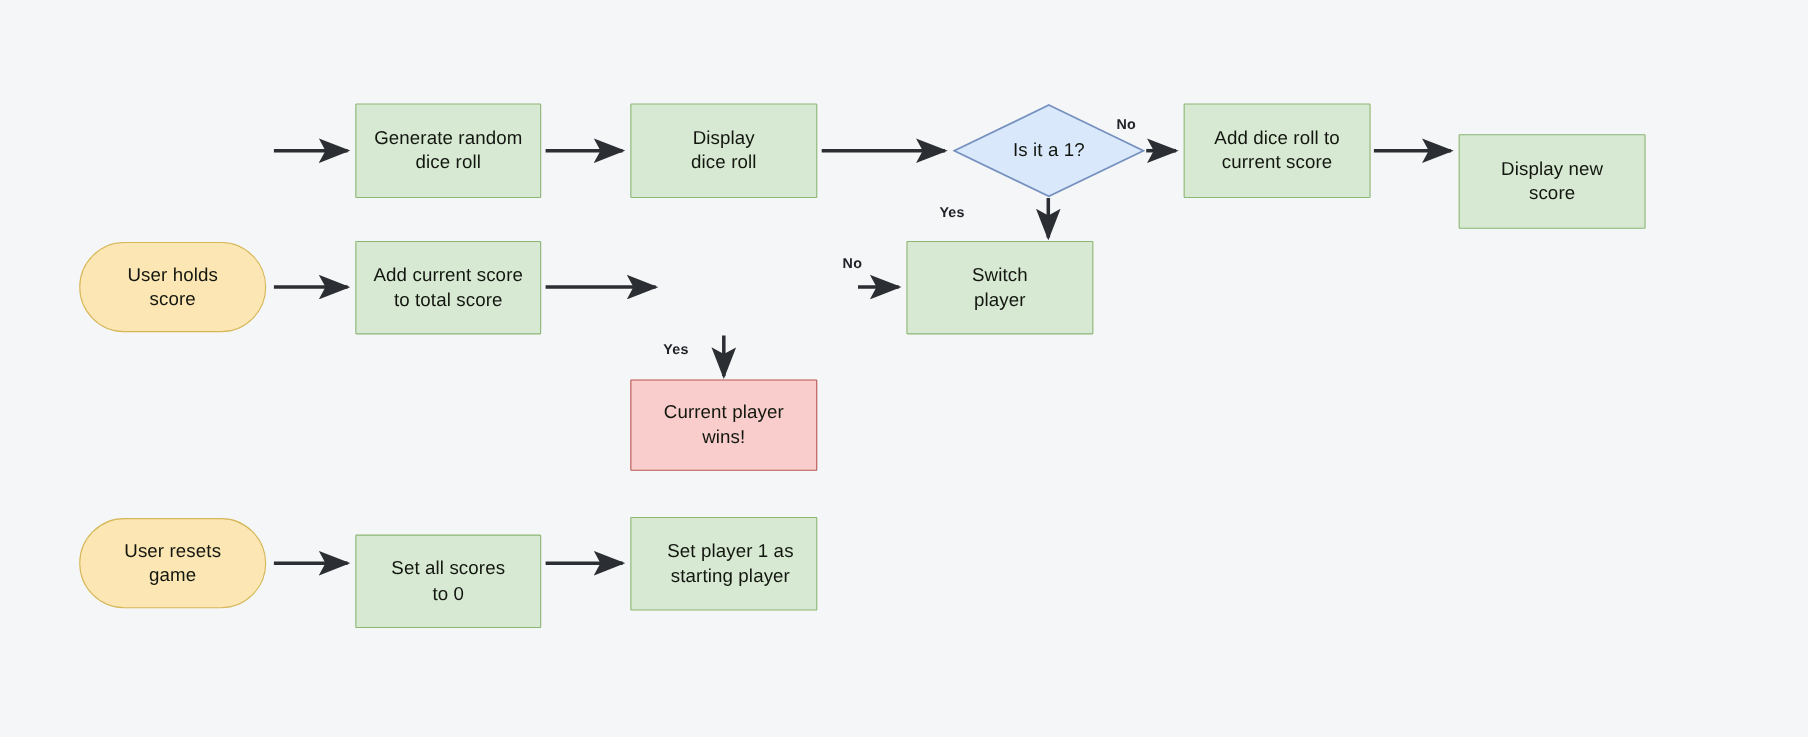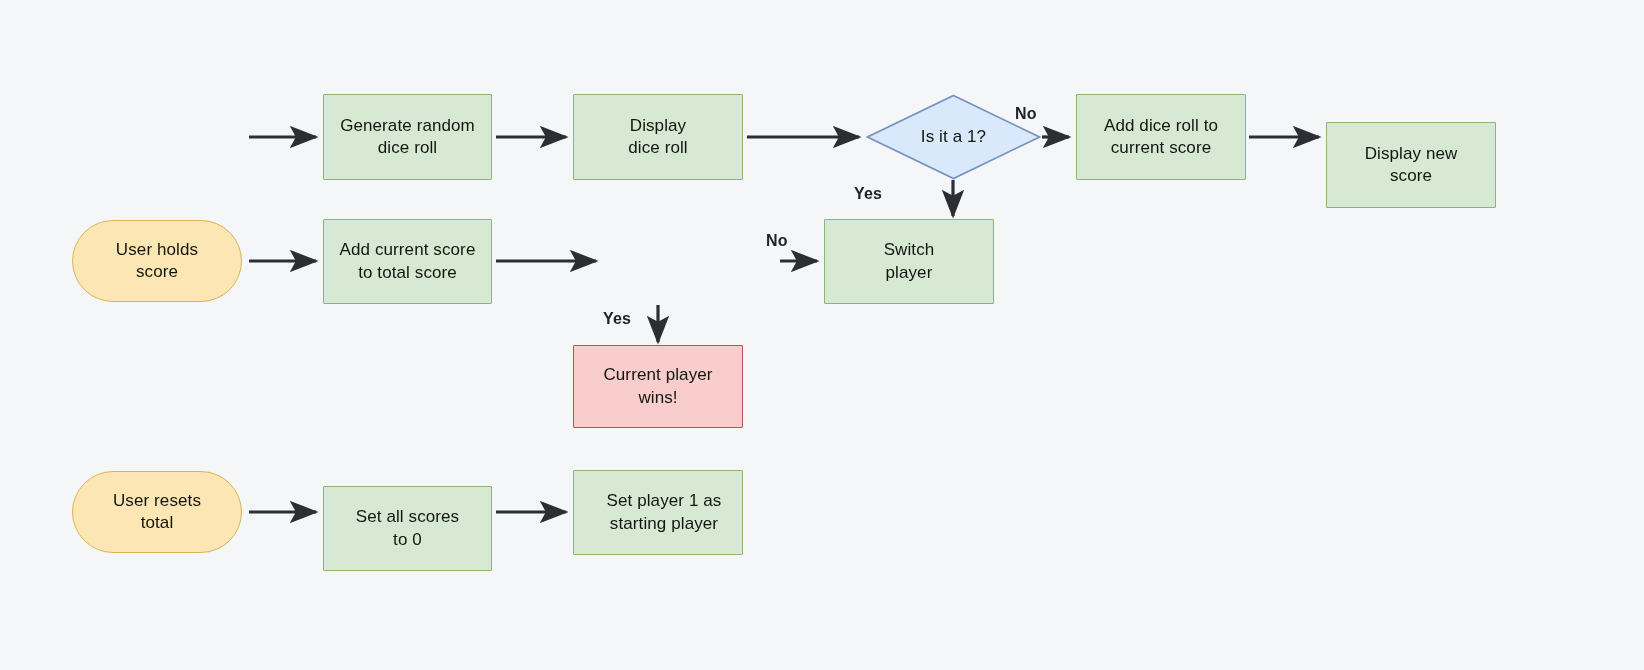--- a/index.html
+++ b/index.html
@@ -73,7 +73,7 @@
   .edge-label {
     position: absolute;
     font-family: "Liberation Sans", sans-serif;
-    font-size: 16px;
+    font-size: 13px;
     font-weight: bold;
     color: #20242a;
     letter-spacing: 0.2px;

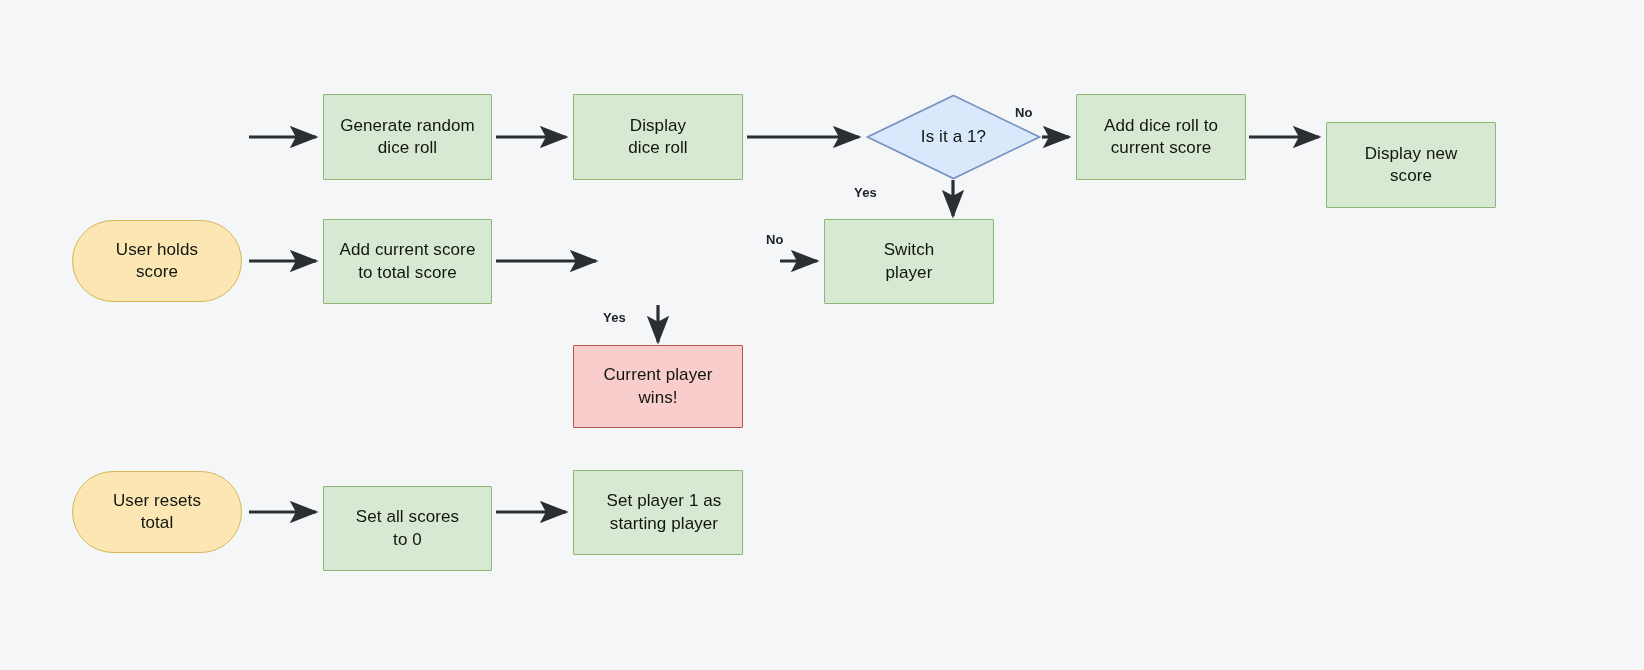--- a/index.html
+++ b/index.html
@@ -159,7 +159,7 @@
 
   <div class="node n-terminal" style="left:72px; top:471px; width:170px; height:82px;">
     <span class="node-label">User resets
-total</span>
+game</span>
   </div>
 
   <div class="node n-process" style="left:323px; top:486px; width:169px; height:85px;">

